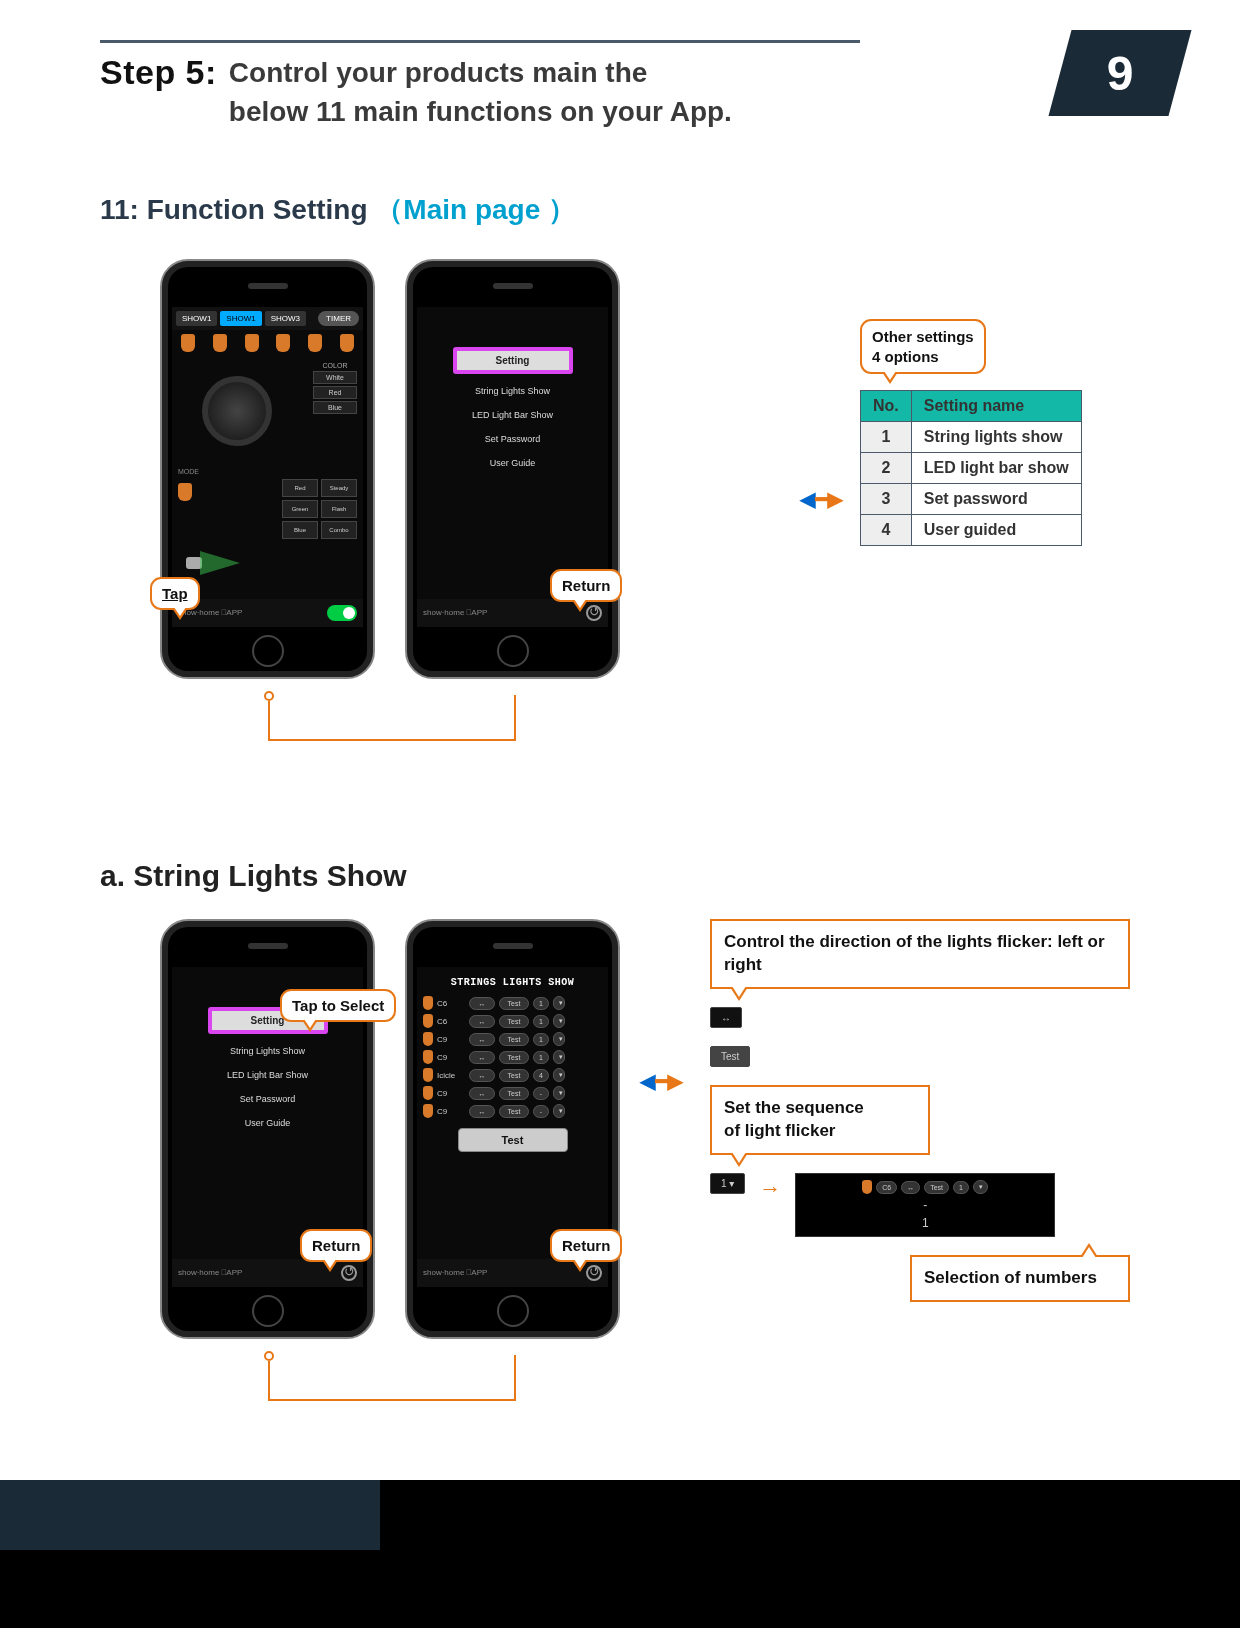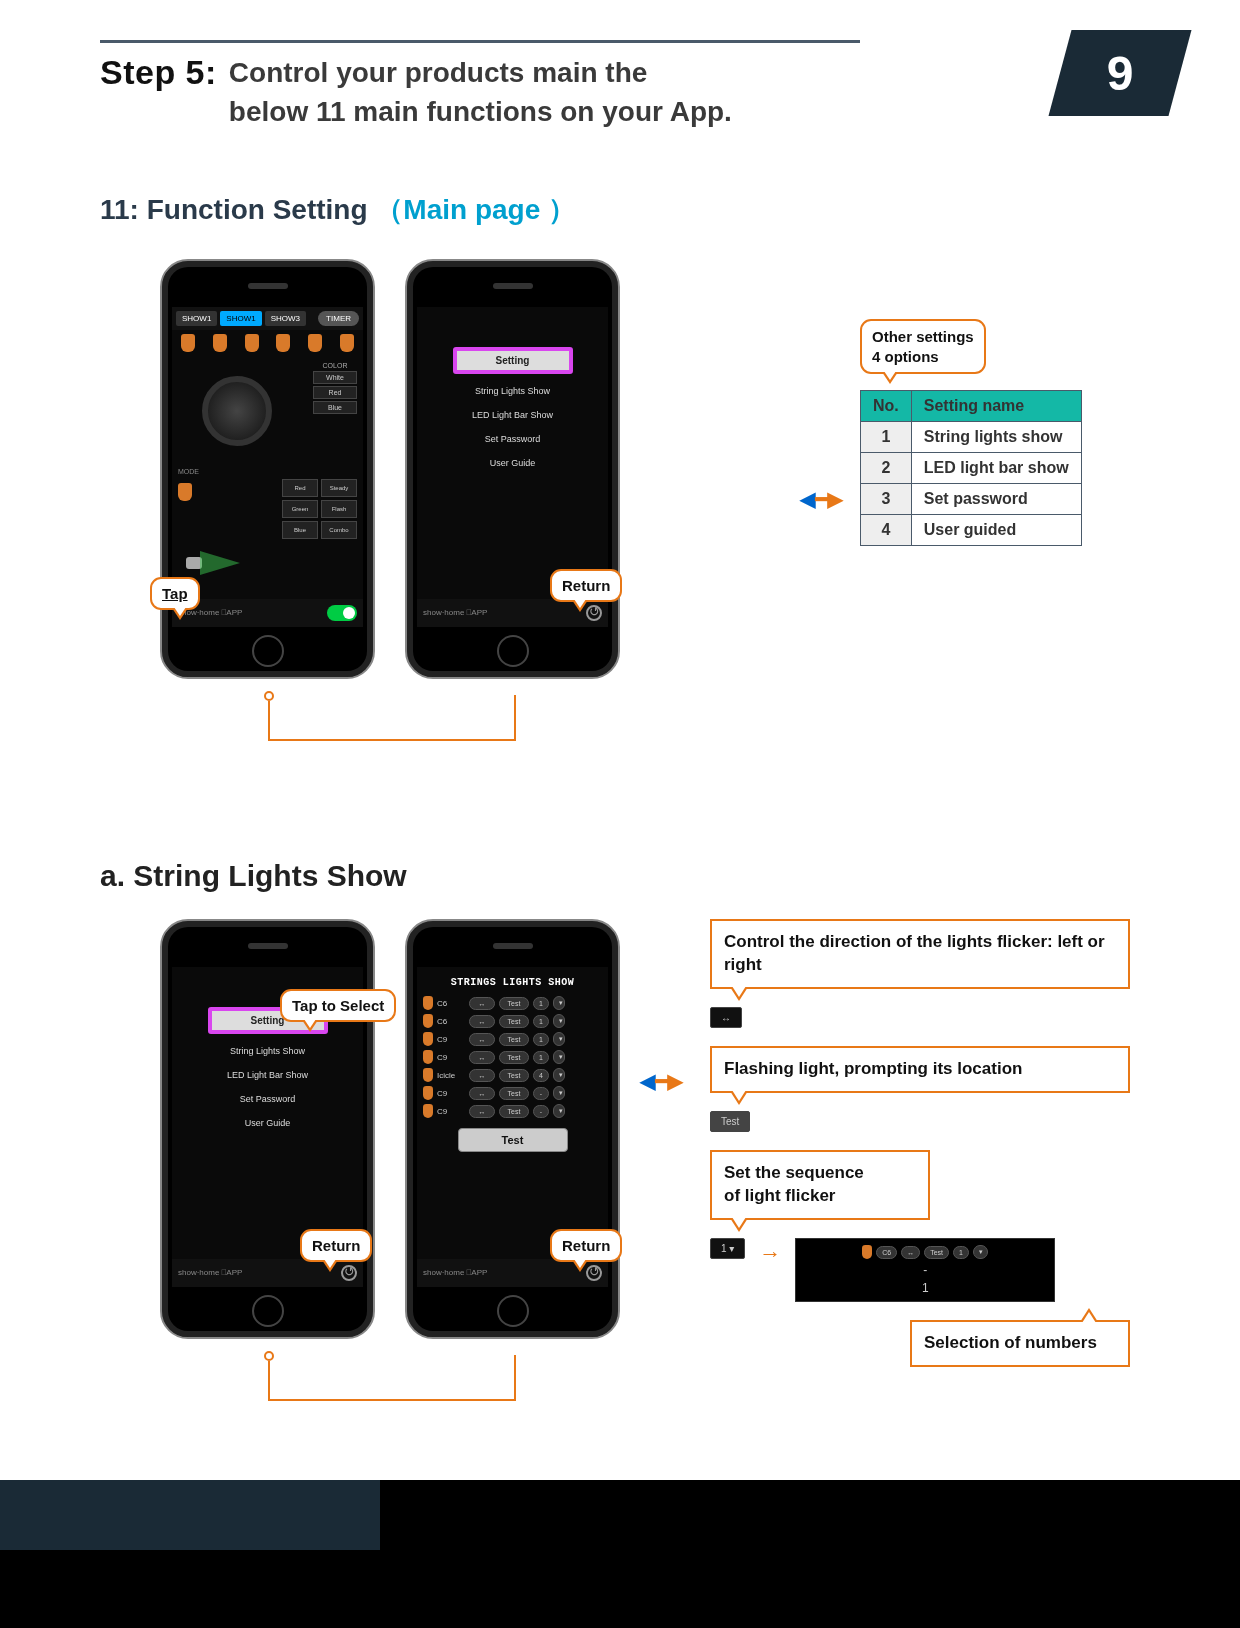--- a/index.html
+++ b/index.html
@@ -414,7 +414,6 @@
     <div class="right-col-a" style="top:0; left:550px;">
       <div class="anno-box tail-bl">Control the direction of the lights flicker: left or right</div>
       <div><span class="chip">↔</span></div>
-      <div class="anno-box tail-bl">Flashing light, prompting its location</div>
       <div><span class="chip light">Test</span></div>
       <div class="anno-box tail-bl" style="width:220px;">
         <div>Set the sequence</div>

